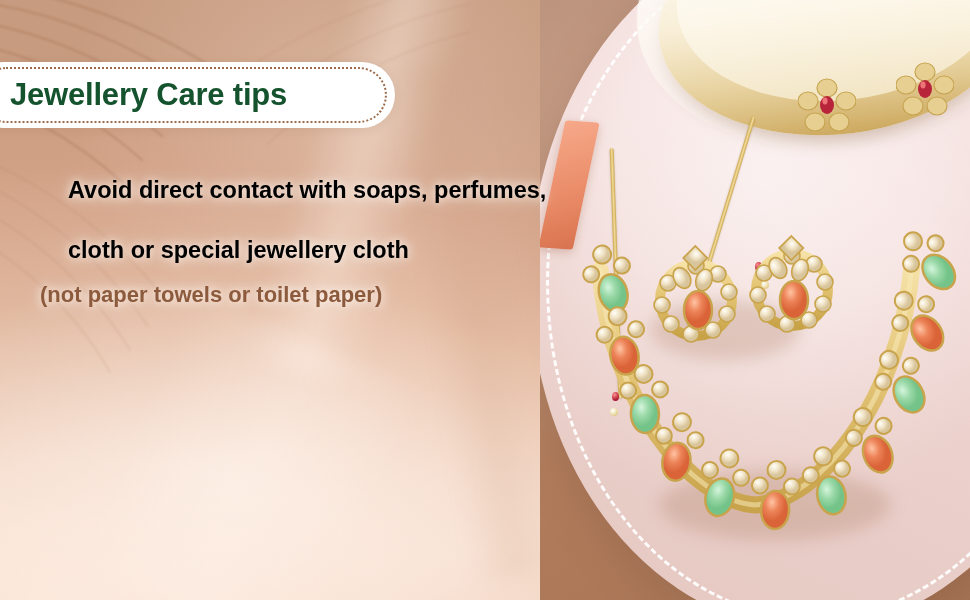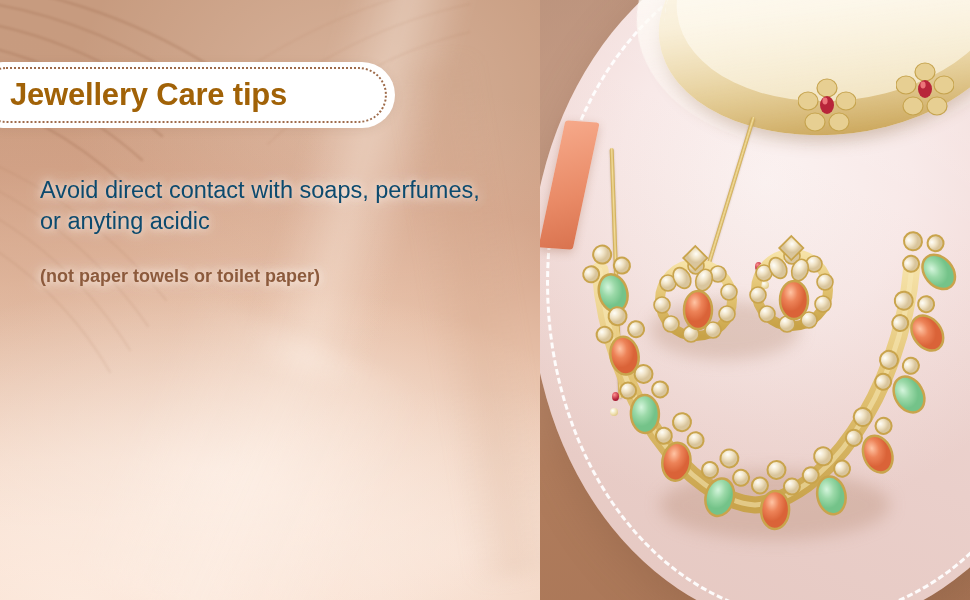--- a/index.html
+++ b/index.html
@@ -49,7 +49,7 @@
   }
   .title-text{
     position:absolute;left:40px;top:0;height:66px;display:flex;align-items:center;
-    font-size:31px;font-weight:bold;color:#a16207;letter-spacing:-.2px;
+    font-size:31px;font-weight:bold;color:#14532d;letter-spacing:-.2px;
     white-space:nowrap;
   }
 

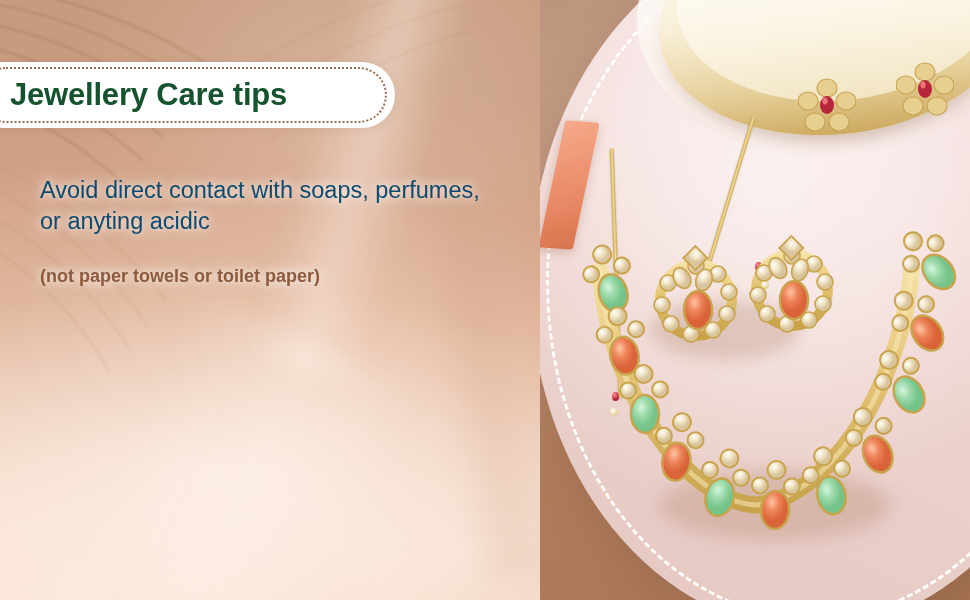--- a/index.html
+++ b/index.html
@@ -57,8 +57,9 @@
   .tips{position:absolute;left:40px;top:175px;width:520px;}
   .tip{margin-bottom:29px;}
   .tip-main{
-    font-size:23.5px;font-weight:normal;color:#0c4a6e;line-height:1.30;
+    font-size:23.5px;font-weight:bold;color:#000000;line-height:1.30;
     text-shadow:0 0 9px rgba(255,248,243,.95),0 0 18px rgba(255,248,243,.8);
+    margin-left:28px;
   }
   .tip-sub{
     font-size:18px;font-weight:bold;color:#8C5A3C;line-height:1.28;margin-top:1px;

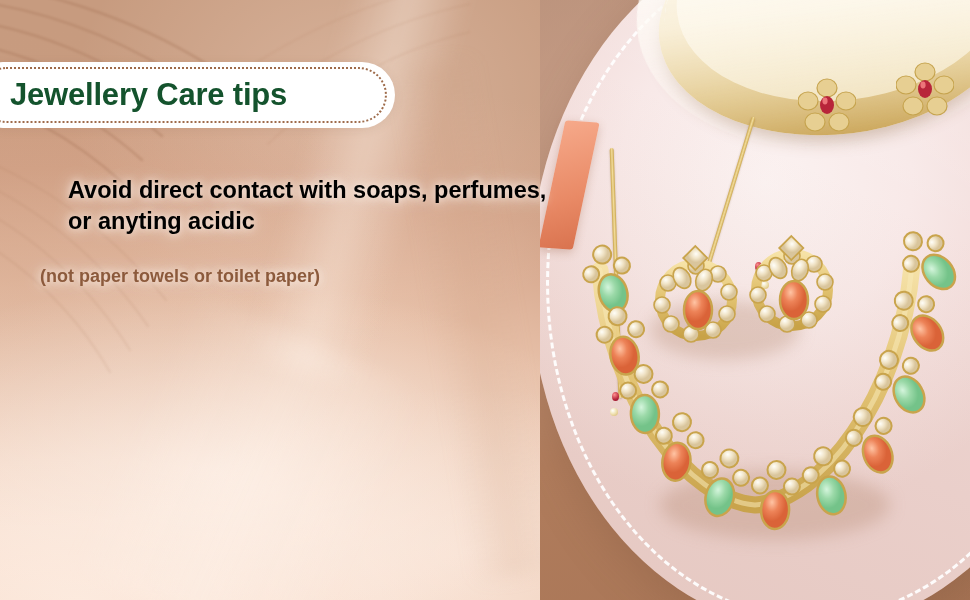--- a/index.html
+++ b/index.html
@@ -365,7 +365,6 @@
 
     <div class="tip">
       <div class="tip-main">Avoid direct contact with soaps, perfumes,</div>
-      <div class="tip-main">or anyting acidic</div>
     </div>
 
     <div class="tip tip-2">

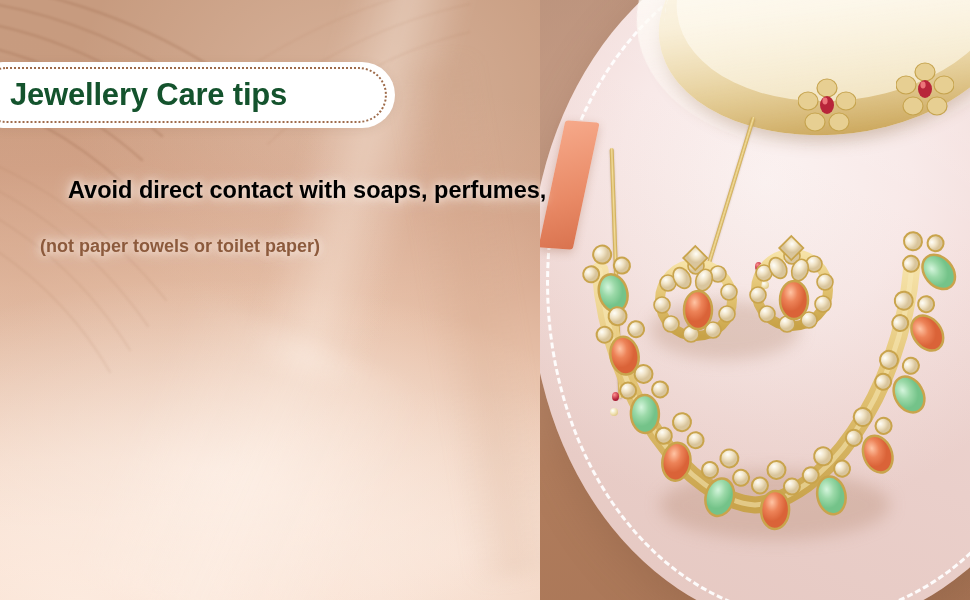--- a/index.html
+++ b/index.html
@@ -368,6 +368,7 @@
     </div>
 
     <div class="tip tip-2">
+      <div class="tip-main">cloth or special jewellery cloth</div>
       <div class="tip-sub">(not paper towels or toilet paper)</div>
     </div>
 

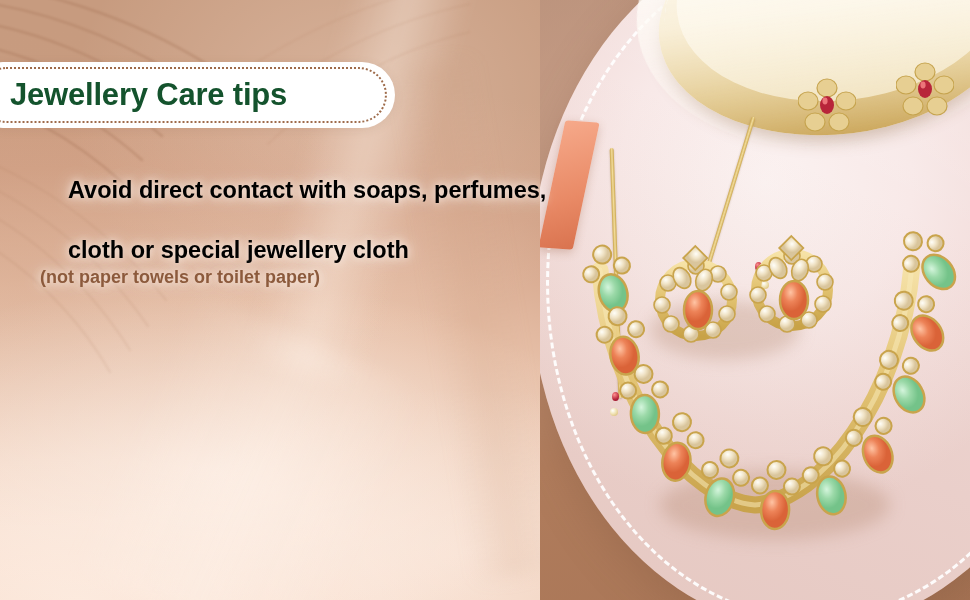--- a/index.html
+++ b/index.html
@@ -62,7 +62,7 @@
     margin-left:28px;
   }
   .tip-sub{
-    font-size:18px;font-weight:bold;color:#8C5A3C;line-height:1.28;margin-top:1px;
+    font-size:22px;font-weight:bold;color:#8C5A3C;line-height:1.28;margin-top:16px;
     text-shadow:0 0 9px rgba(255,248,243,.95),0 0 18px rgba(255,248,243,.8);
   }
   .tip-2{margin-bottom:34px;}

